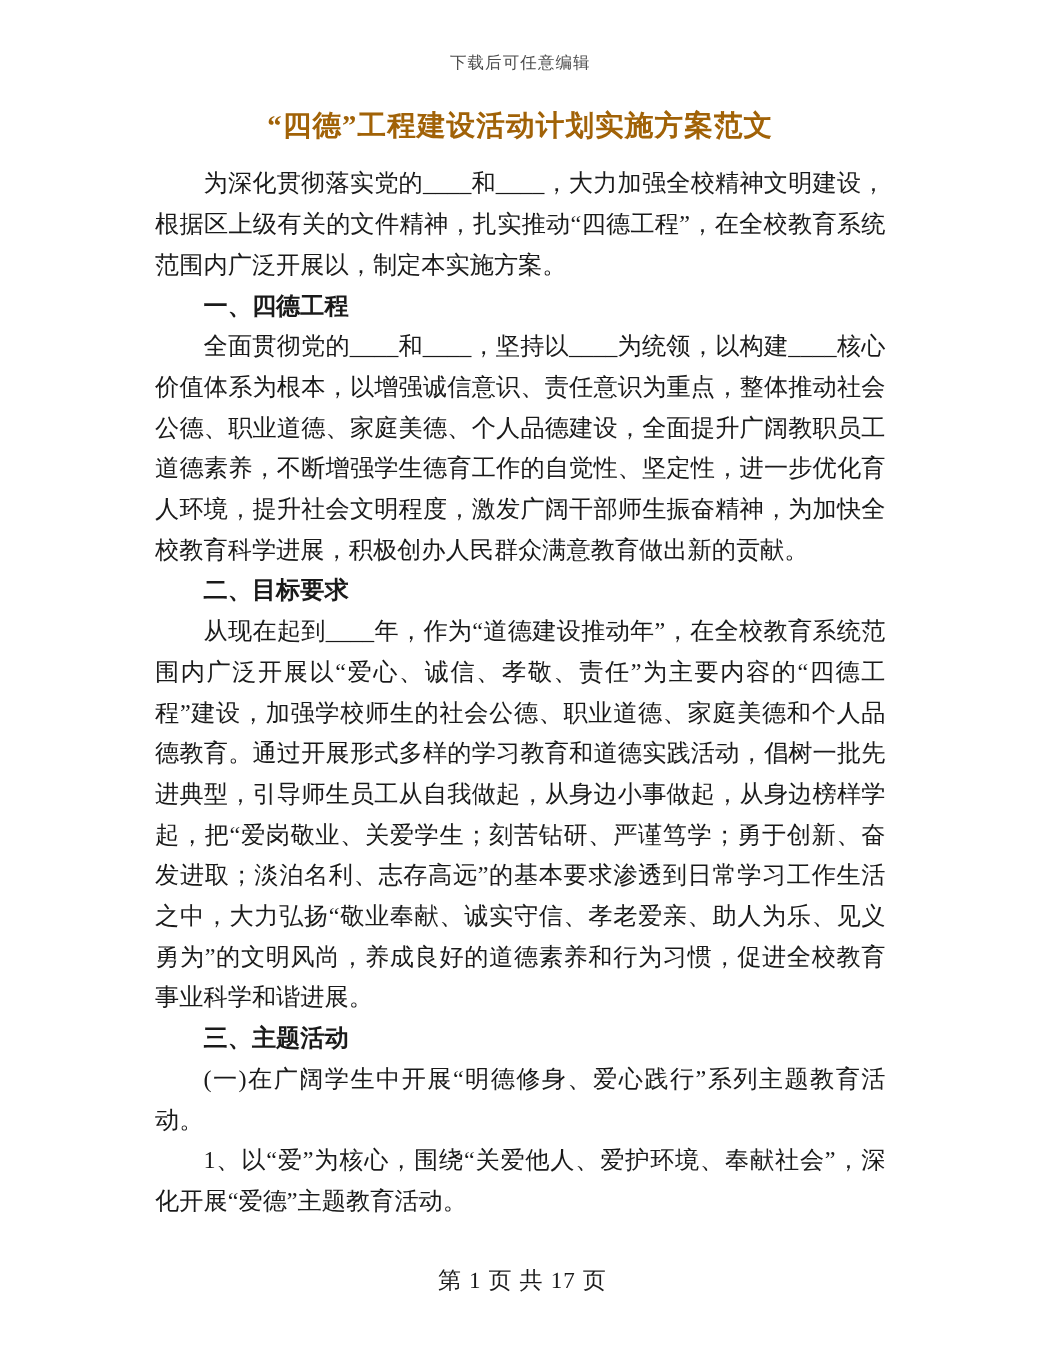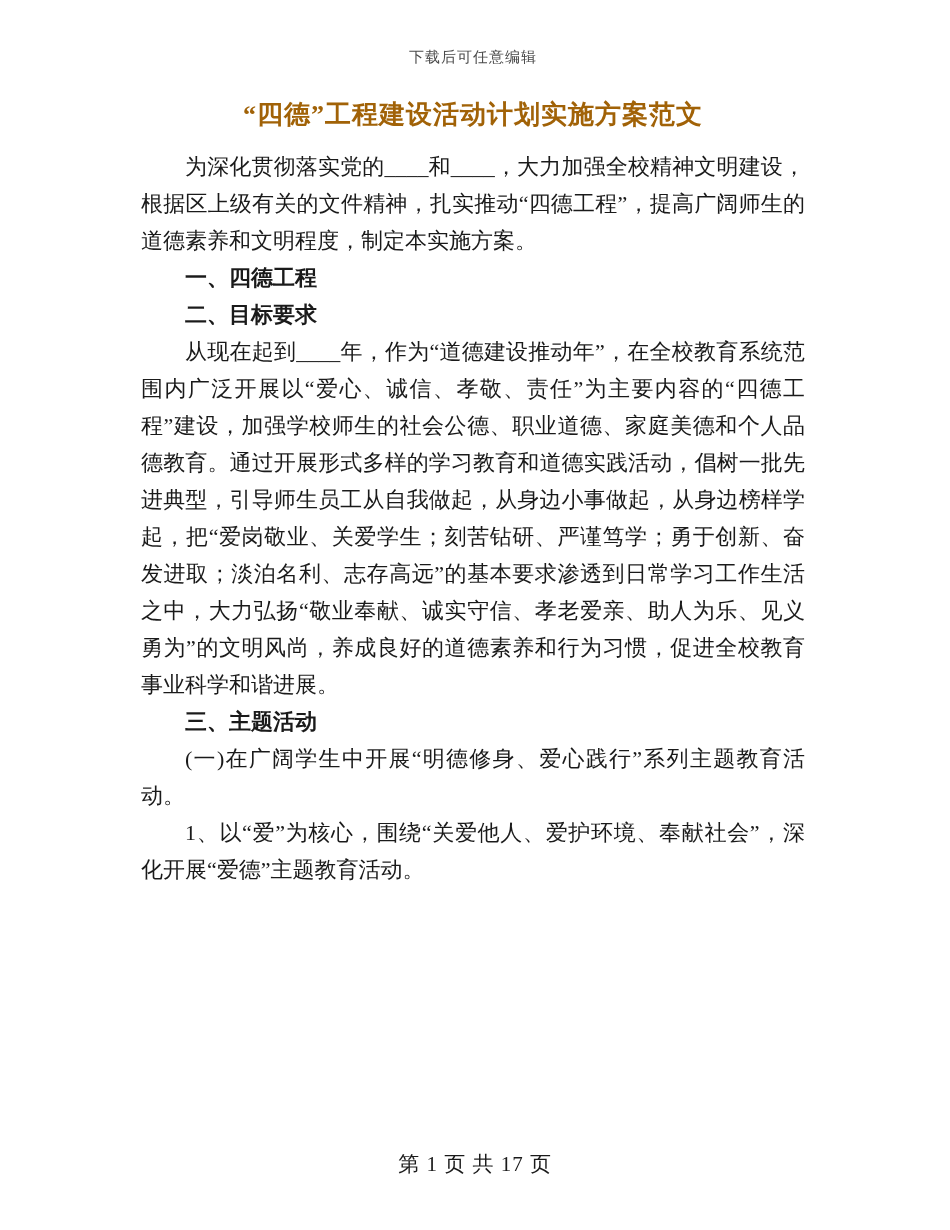--- a/index.html
+++ b/index.html
@@ -77,7 +77,7 @@
 
   <div class="doc-body">
 
-    <p class="para">为深化贯彻落实党的____和____，大力加强全校精神文明建设，根据区上级有关的文件精神，扎实推动“四德工程”，提高广阔师生的道德素养和文明程度，制定本实施方案。</p>
+    <p class="para">为深化贯彻落实党的____和____，大力加强全校精神文明建设，根据区上级有关的文件精神，扎实推动“四德工程”，在全校教育系统范围内广泛开展以，制定本实施方案。</p>
 
     <h2 class="heading">一、四德工程</h2>
 

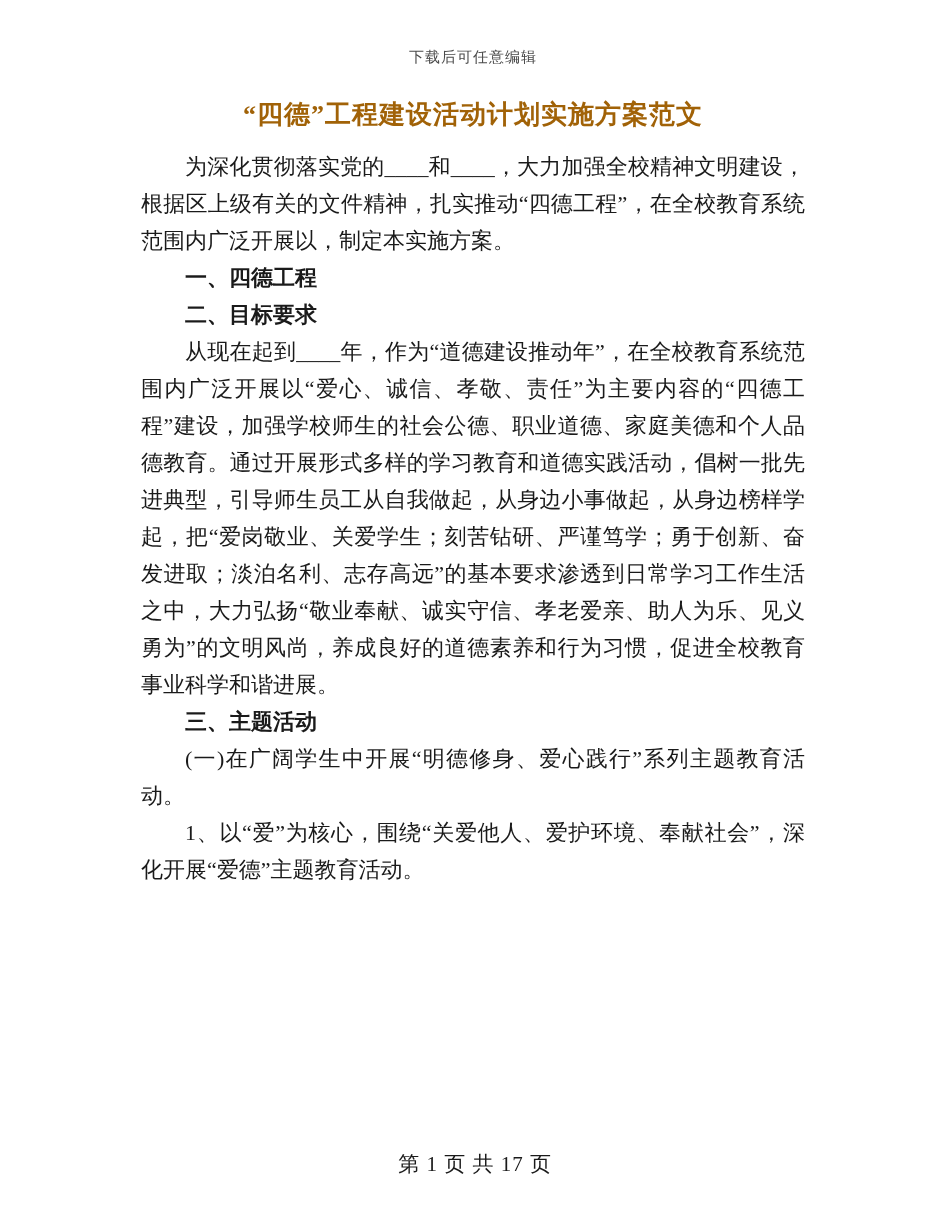--- a/index.html
+++ b/index.html
@@ -81,6 +81,7 @@
 
     <h2 class="heading">一、四德工程</h2>
 
+    <p class="para">全面贯彻党的____和____，坚持以____为统领，以构建____核心价值体系为根本，以增强诚信意识、责任意识为重点，整体推动社会公德、职业道德、家庭美德、个人品德建设，全面提升广阔教职员工道德素养，不断增强学生德育工作的自觉性、坚定性，进一步优化育人环境，提升社会文明程度，激发广阔干部师生振奋精神，为加快全校教育科学进展，积极创办人民群众满意教育做出新的贡献。</p>
 
     <h2 class="heading">二、目标要求</h2>
 

